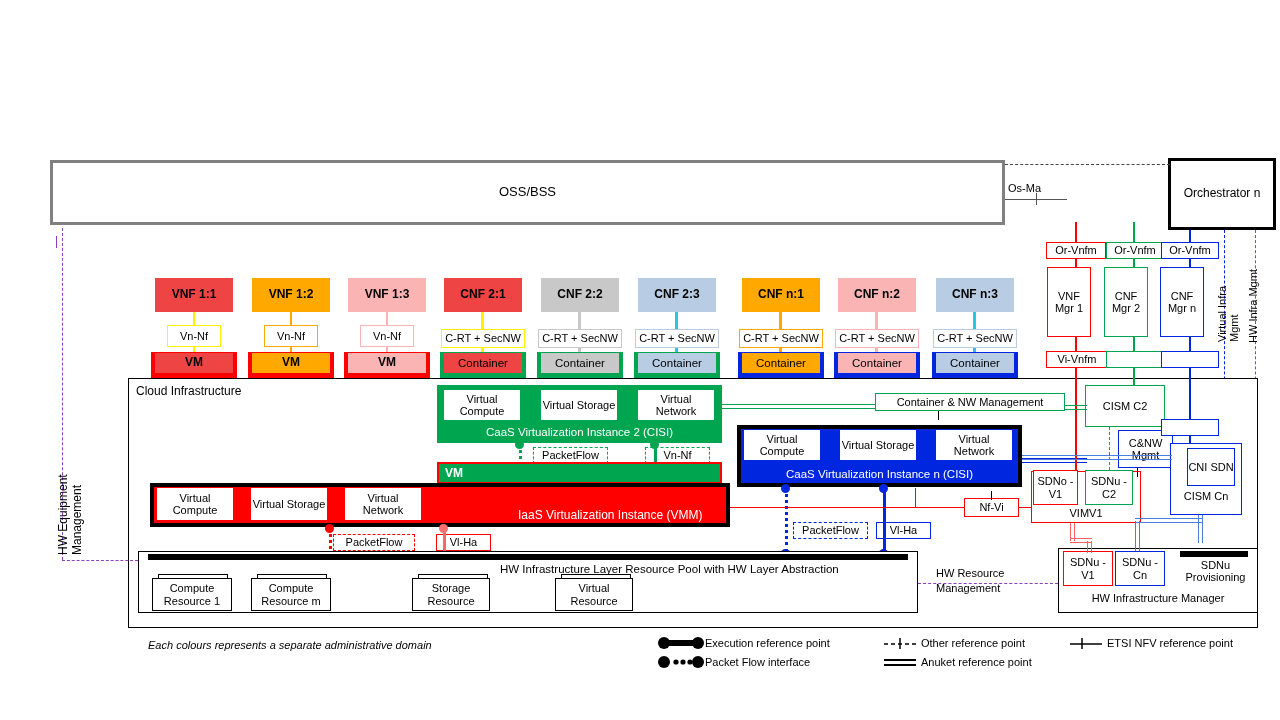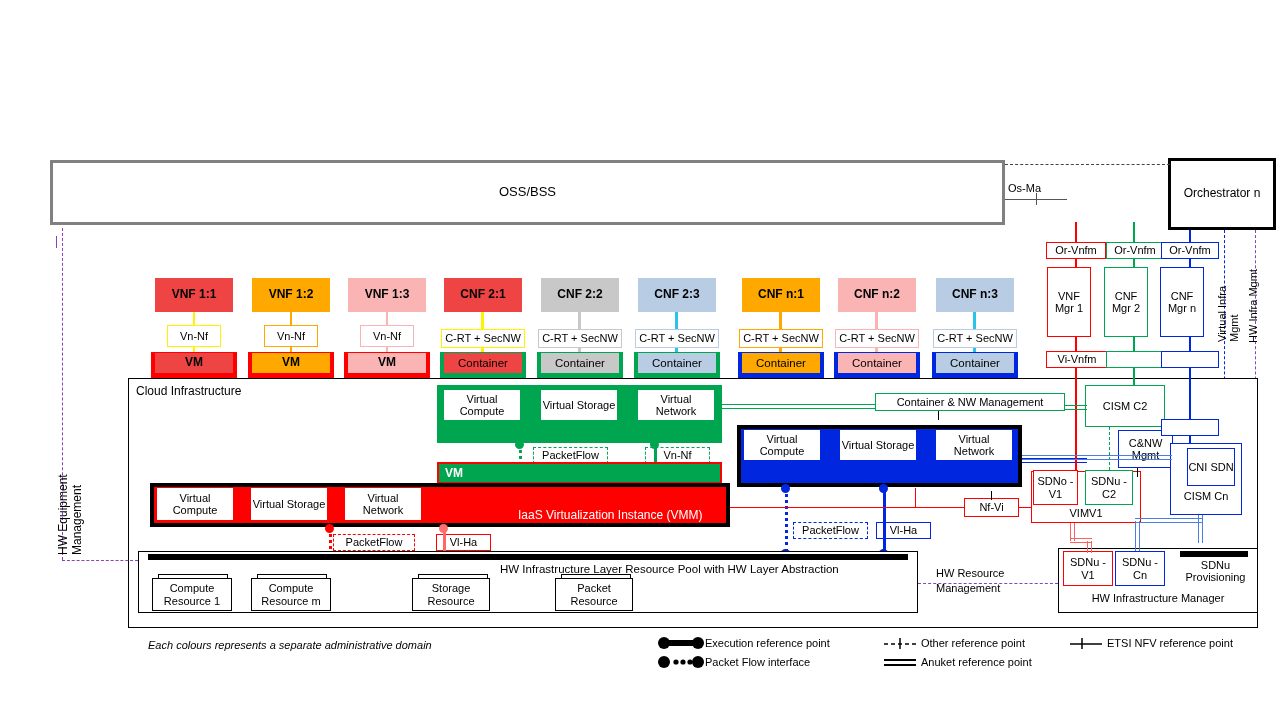--- a/index.html
+++ b/index.html
@@ -227,6 +227,7 @@
   <div class="abs box ctr lbl" style="left:638px;top:390px;width:76px;height:30px;border:1px solid #fff;">
     <span>Virtual Network</span>
     </div>
+  <div class="abs ctr" style="left:437px;top:423px;width:285px;height:18px;color:#fff;font-size:11.5px;">CaaS Virtualization Instance 2 (CISI)</div>
 
   <div class="abs ctr lbl box" style="left:875px;top:393px;width:190px;height:18px;border:1px solid #00A550;">
     <span>Container &amp; NW Management</span>

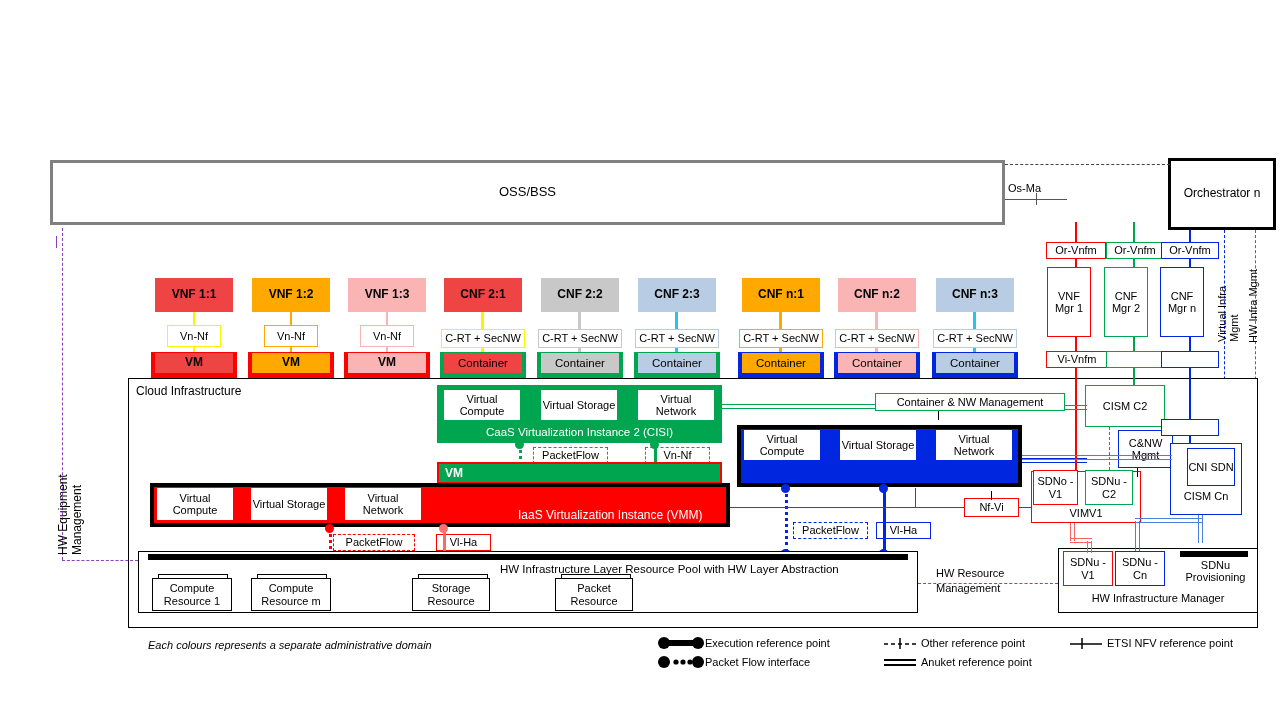--- a/index.html
+++ b/index.html
@@ -262,6 +262,7 @@
   <div class="abs box ctr lbl" style="left:936px;top:430px;width:76px;height:30px;border:1px solid #fff;">
     <span>Virtual Network</span>
     </div>
+  <div class="abs ctr" style="left:737px;top:465px;width:285px;height:18px;color:#fff;font-size:11.5px;">CaaS Virtualization Instance n (CISI)</div>
 
   <div class="abs" style="left:1022px;top:458px;width:65px;height:5px;border-top:1.5px solid #0026E0;border-bottom:1.5px solid #0026E0;"></div>
 

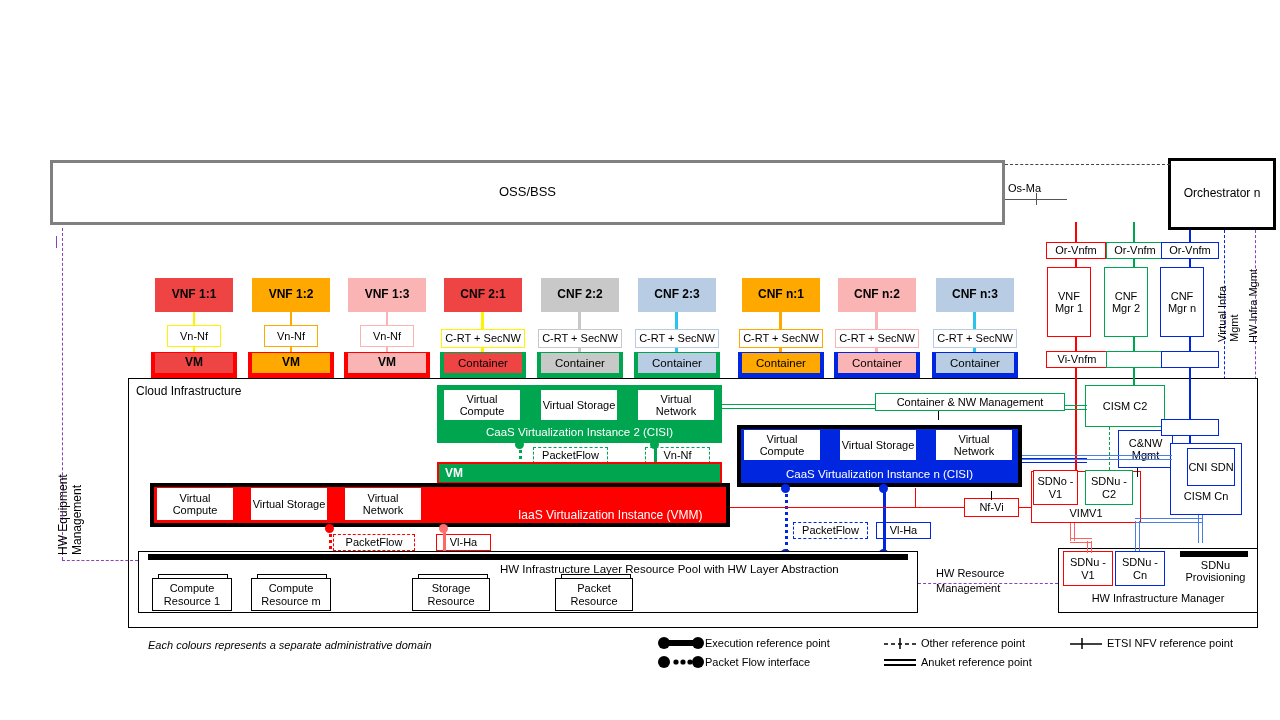--- a/index.html
+++ b/index.html
@@ -334,7 +334,7 @@
 
   <div class="abs box" style="left:561px;top:574px;width:70px;height:30px;"></div>
   <div class="abs box ctr lbl" style="left:555px;top:578px;width:78px;height:33px;">
-    <span>Packet Resource</span>
+    <span>Virtual Resource</span>
     </div>
 
   <div class="abs box ctr lbl" style="left:1085px;top:385px;width:80px;height:42px;border:1.5px solid #00A550;">

